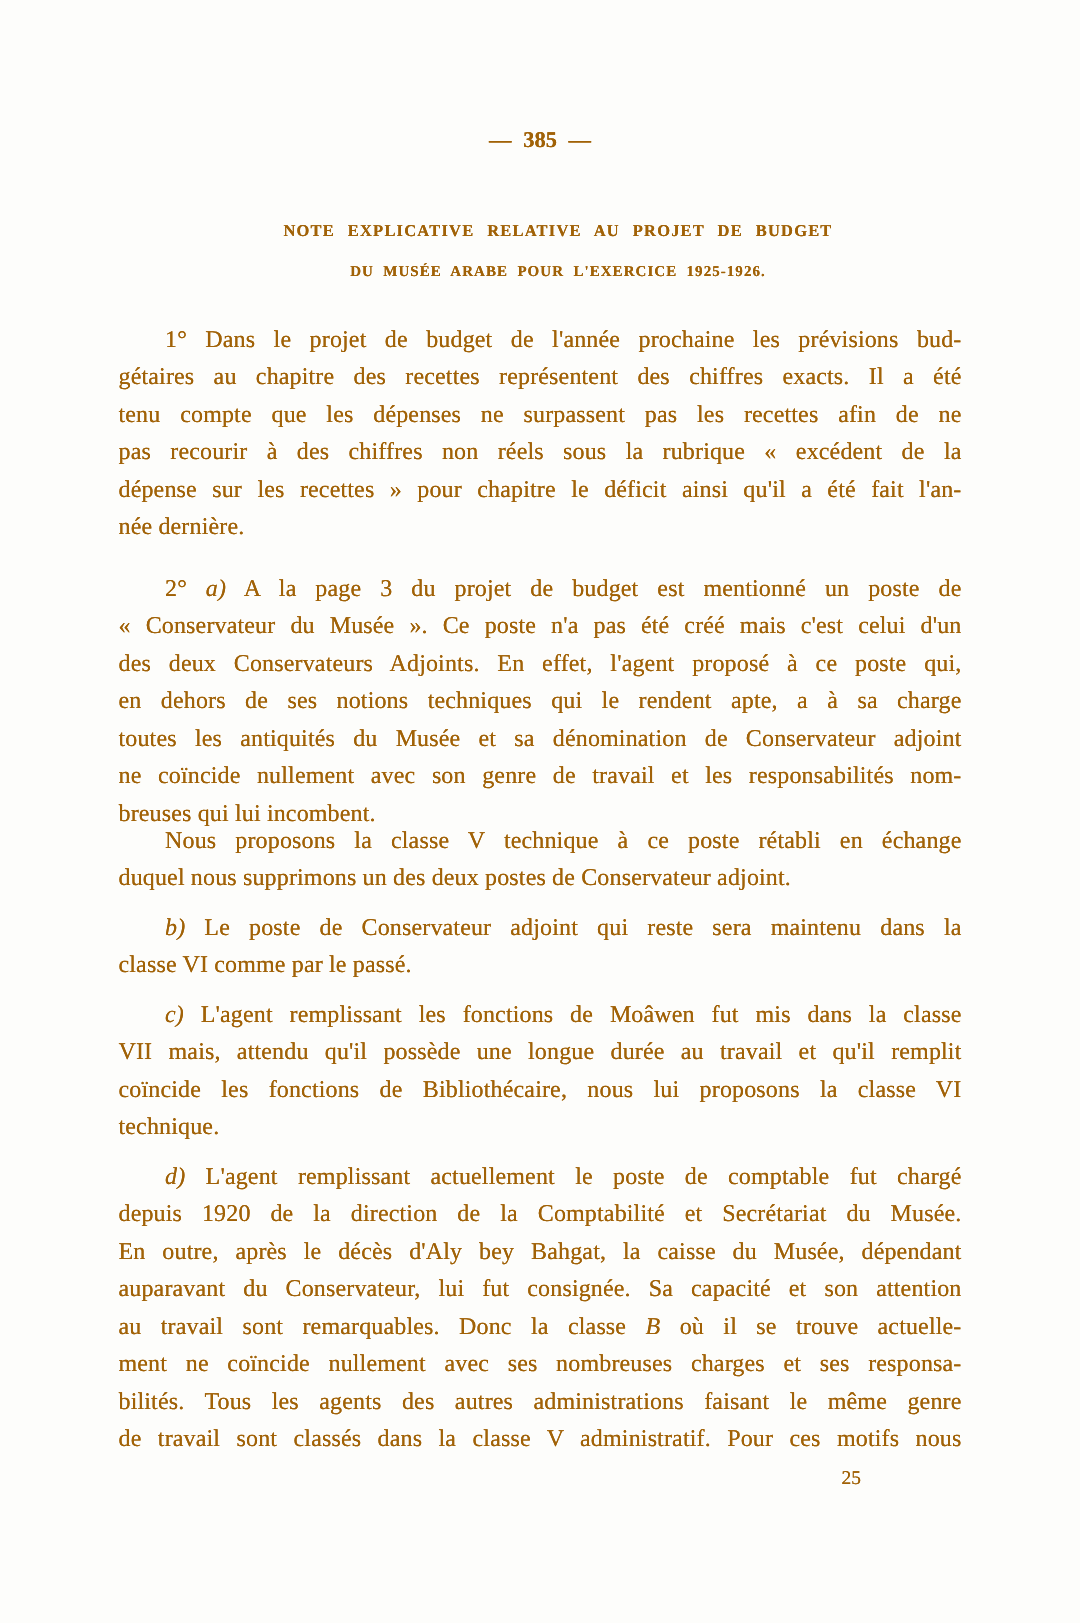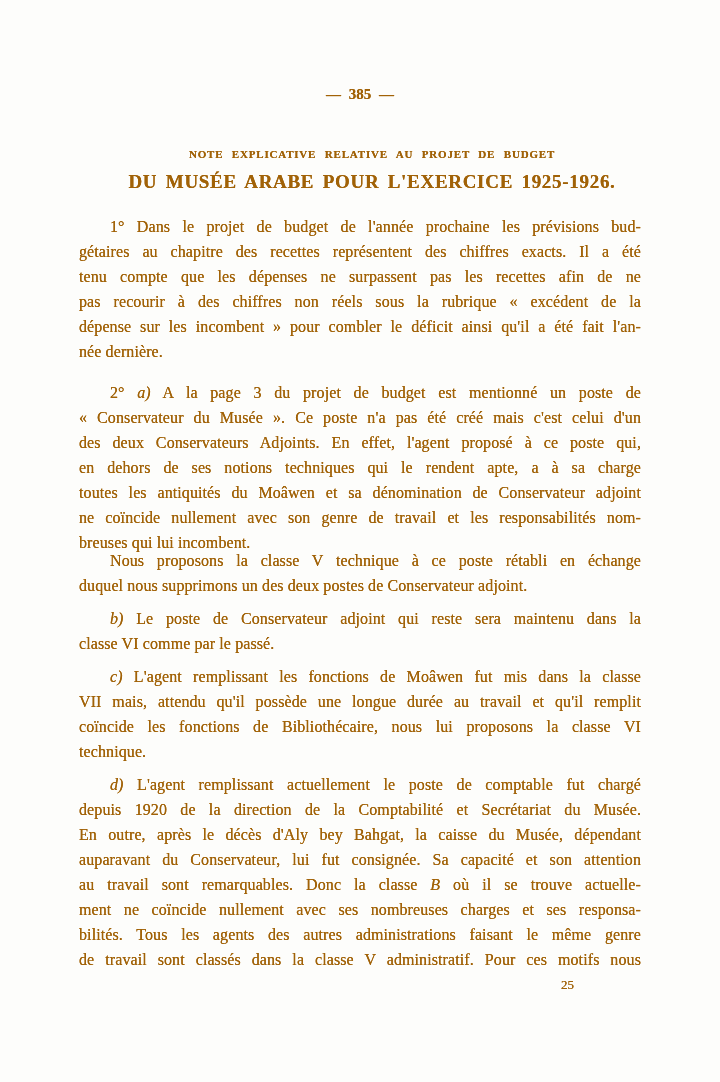--- a/index.html
+++ b/index.html
@@ -45,7 +45,7 @@
   .title-l2 {
     margin-top: 9px;
     text-align: center;
-    font-size: 19px;
+    font-size: 10px;
     font-weight: bold;
     letter-spacing: 0.7px;
     word-spacing: 3px;

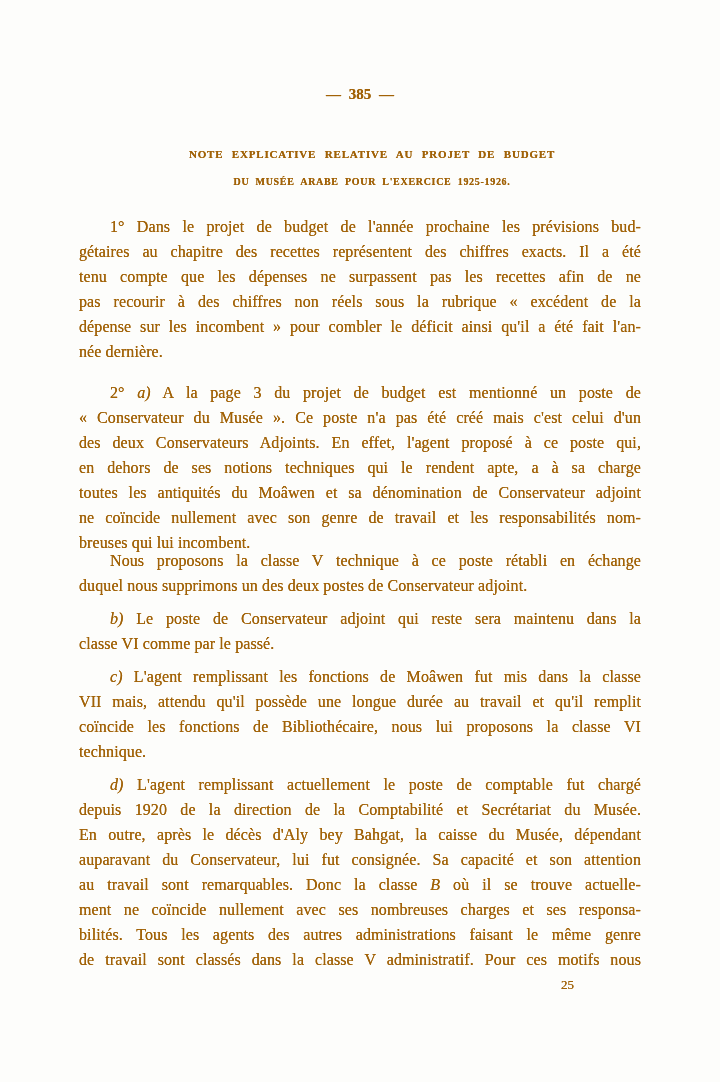--- a/index.html
+++ b/index.html
@@ -110,7 +110,7 @@
         <div class="line"><span>gétaires au chapitre des recettes représentent des chiffres exacts. Il a été</span></div>
         <div class="line"><span>tenu compte que les dépenses ne surpassent pas les recettes afin de ne</span></div>
         <div class="line"><span>pas recourir à des chiffres non réels sous la rubrique « excédent de la</span></div>
-        <div class="line"><span>dépense sur les incombent » pour combler le déficit ainsi qu'il a été fait l'an-</span></div>
+        <div class="line"><span>dépense sur les recettes » pour chapitre le déficit ainsi qu'il a été fait l'an-</span></div>
         <div class="line last"><span>née dernière.</span></div>
       </div>
       <div class="paragraph" style="top: 380px;">

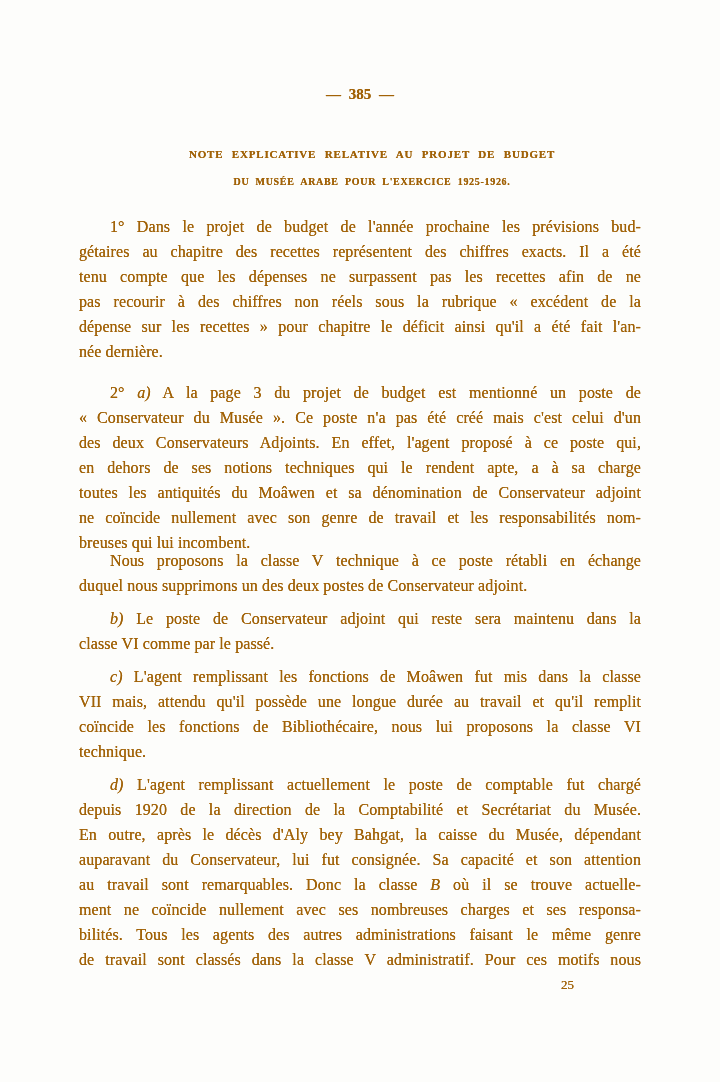--- a/index.html
+++ b/index.html
@@ -118,7 +118,7 @@
         <div class="line"><span>« Conservateur du Musée ». Ce poste n'a pas été créé mais c'est celui d'un</span></div>
         <div class="line"><span>des deux Conservateurs Adjoints. En effet, l'agent proposé à ce poste qui,</span></div>
         <div class="line"><span>en dehors de ses notions techniques qui le rendent apte, a à sa charge</span></div>
-        <div class="line"><span>toutes les antiquités du Moâwen et sa dénomination de Conservateur adjoint</span></div>
+        <div class="line"><span>toutes les antiquités du Musée et sa dénomination de Conservateur adjoint</span></div>
         <div class="line"><span>ne coïncide nullement avec son genre de travail et les responsabilités nom-</span></div>
         <div class="line last"><span>breuses qui lui incombent.</span></div>
       </div>

